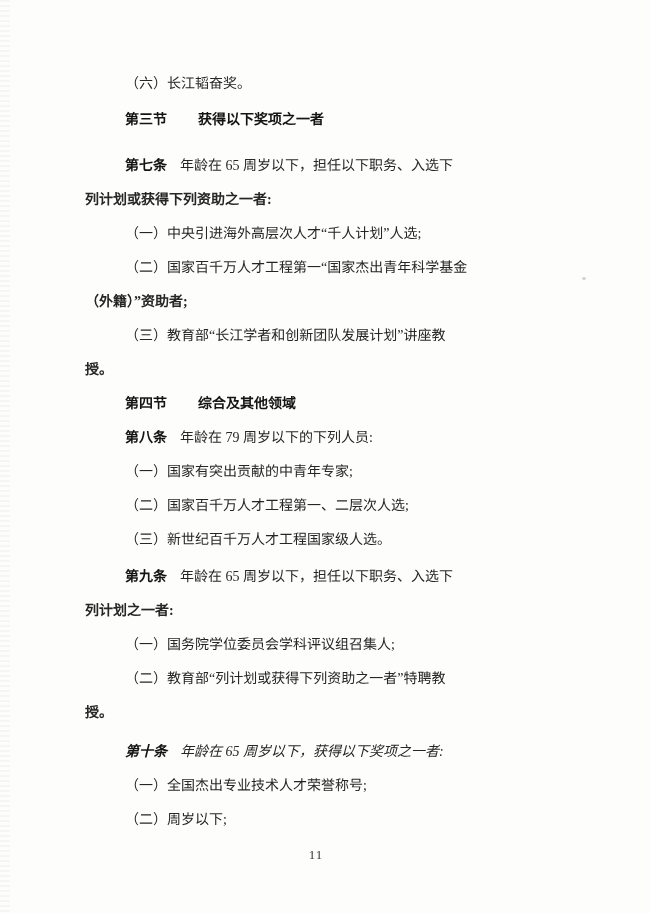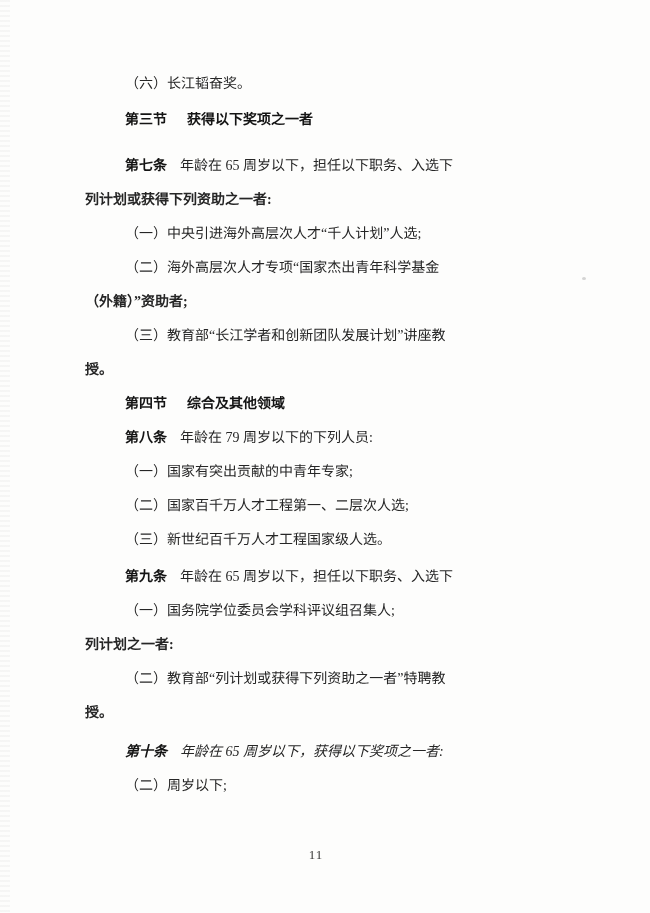--- a/index.html
+++ b/index.html
@@ -62,7 +62,7 @@
   .line .label:empty { display: none; }
   .line.para .label { margin-right: 13px; }
   .line.heading { font-weight: bold; color: #141414; }
-  .line.heading .label { margin-right: 20px; }
+  .line.heading .label { margin-right: 31px; }
   .page-number {
     position: absolute;
     top: 847px;

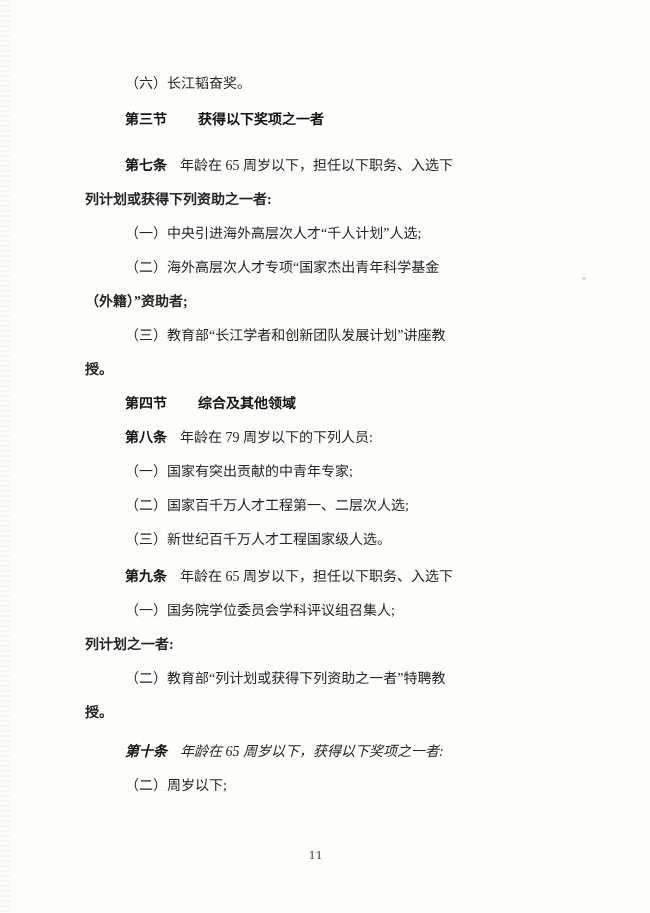--- a/index.html
+++ b/index.html
@@ -88,7 +88,7 @@
       <div class="line para" style="margin-top: 12px;"><span class="label">第七条</span><span class="text">年龄在 65 周岁以下，担任以下职务、入选下</span></div>
       <div class="line cont"><span class="text">列计划或获得下列资助之一者:</span></div>
       <div class="line item"><span class="text">（一）中央引进海外高层次人才“千人计划”人选;</span></div>
-      <div class="line item"><span class="text">（二）海外高层次人才专项“国家杰出青年科学基金</span></div>
+      <div class="line item"><span class="text">（二）国家百千万人才工程第一“国家杰出青年科学基金</span></div>
       <div class="line cont"><span class="text">（外籍）”资助者;</span></div>
       <div class="line item"><span class="text">（三）教育部“长江学者和创新团队发展计划”讲座教</span></div>
       <div class="line cont"><span class="text">授。</span></div>

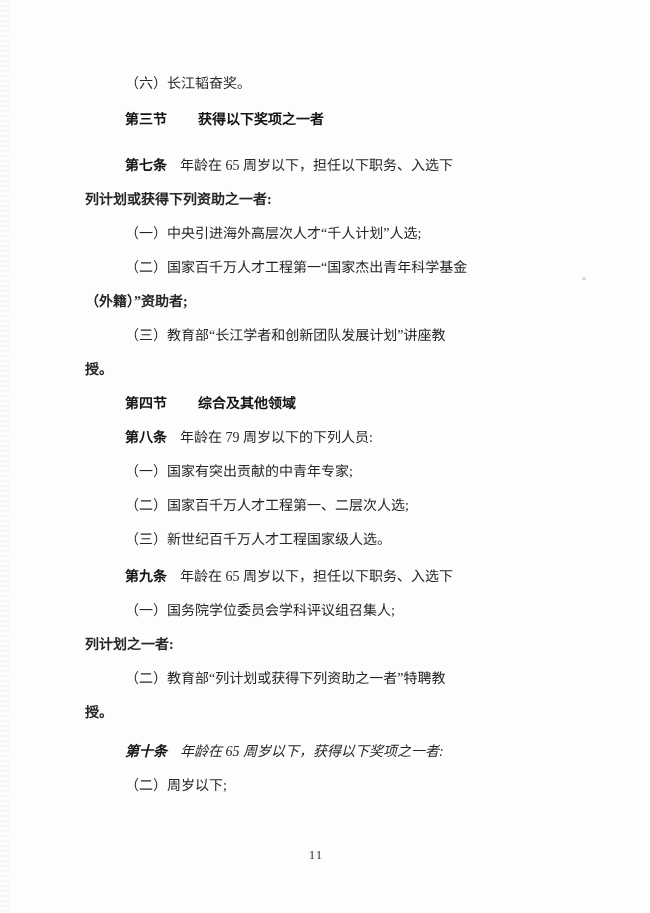--- a/index.html
+++ b/index.html
@@ -98,8 +98,8 @@
       <div class="line item"><span class="text">（二）国家百千万人才工程第一、二层次人选;</span></div>
       <div class="line item"><span class="text">（三）新世纪百千万人才工程国家级人选。</span></div>
       <div class="line para" style="margin-top: 3px;"><span class="label">第九条</span><span class="text">年龄在 65 周岁以下，担任以下职务、入选下</span></div>
+      <div class="line cont"><span class="text">列计划之一者:</span></div>
       <div class="line item"><span class="text">（一）国务院学位委员会学科评议组召集人;</span></div>
-      <div class="line cont"><span class="text">列计划之一者:</span></div>
       <div class="line item"><span class="text">（二）教育部“列计划或获得下列资助之一者”特聘教</span></div>
       <div class="line cont"><span class="text">授。</span></div>
       <div class="line para" style="margin-top: 5px; font-style: italic;"><span class="label">第十条</span><span class="text">年龄在 65 周岁以下，获得以下奖项之一者:</span></div>

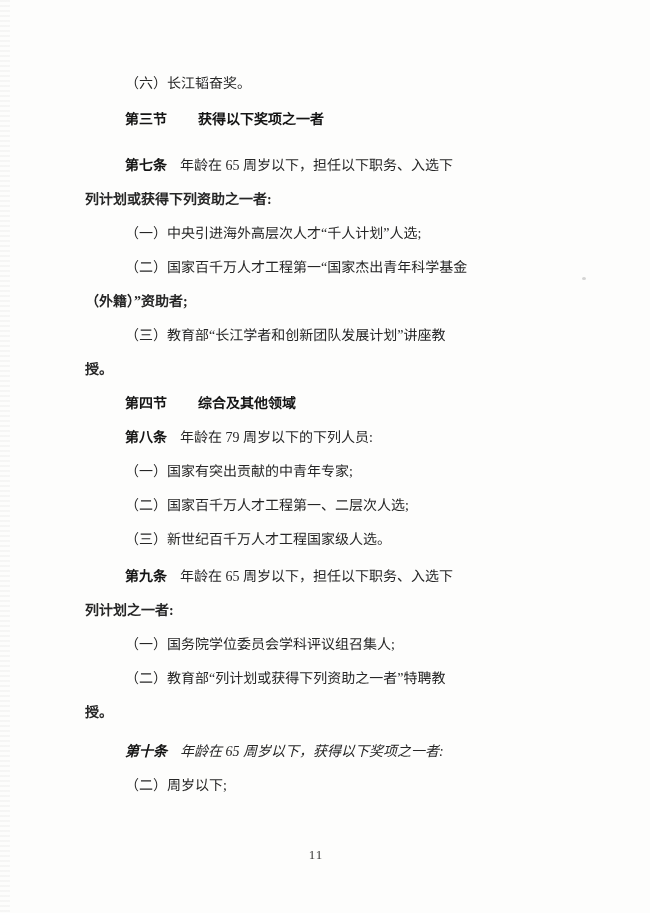--- a/index.html
+++ b/index.html
@@ -103,6 +103,7 @@
       <div class="line item"><span class="text">（二）教育部“列计划或获得下列资助之一者”特聘教</span></div>
       <div class="line cont"><span class="text">授。</span></div>
       <div class="line para" style="margin-top: 5px; font-style: italic;"><span class="label">第十条</span><span class="text">年龄在 65 周岁以下，获得以下奖项之一者:</span></div>
+      <div class="line item"><span class="text">（一）全国杰出专业技术人才荣誉称号;</span></div>
       <div class="line item"><span class="text">（二）周岁以下;</span></div>
     </div>
 

